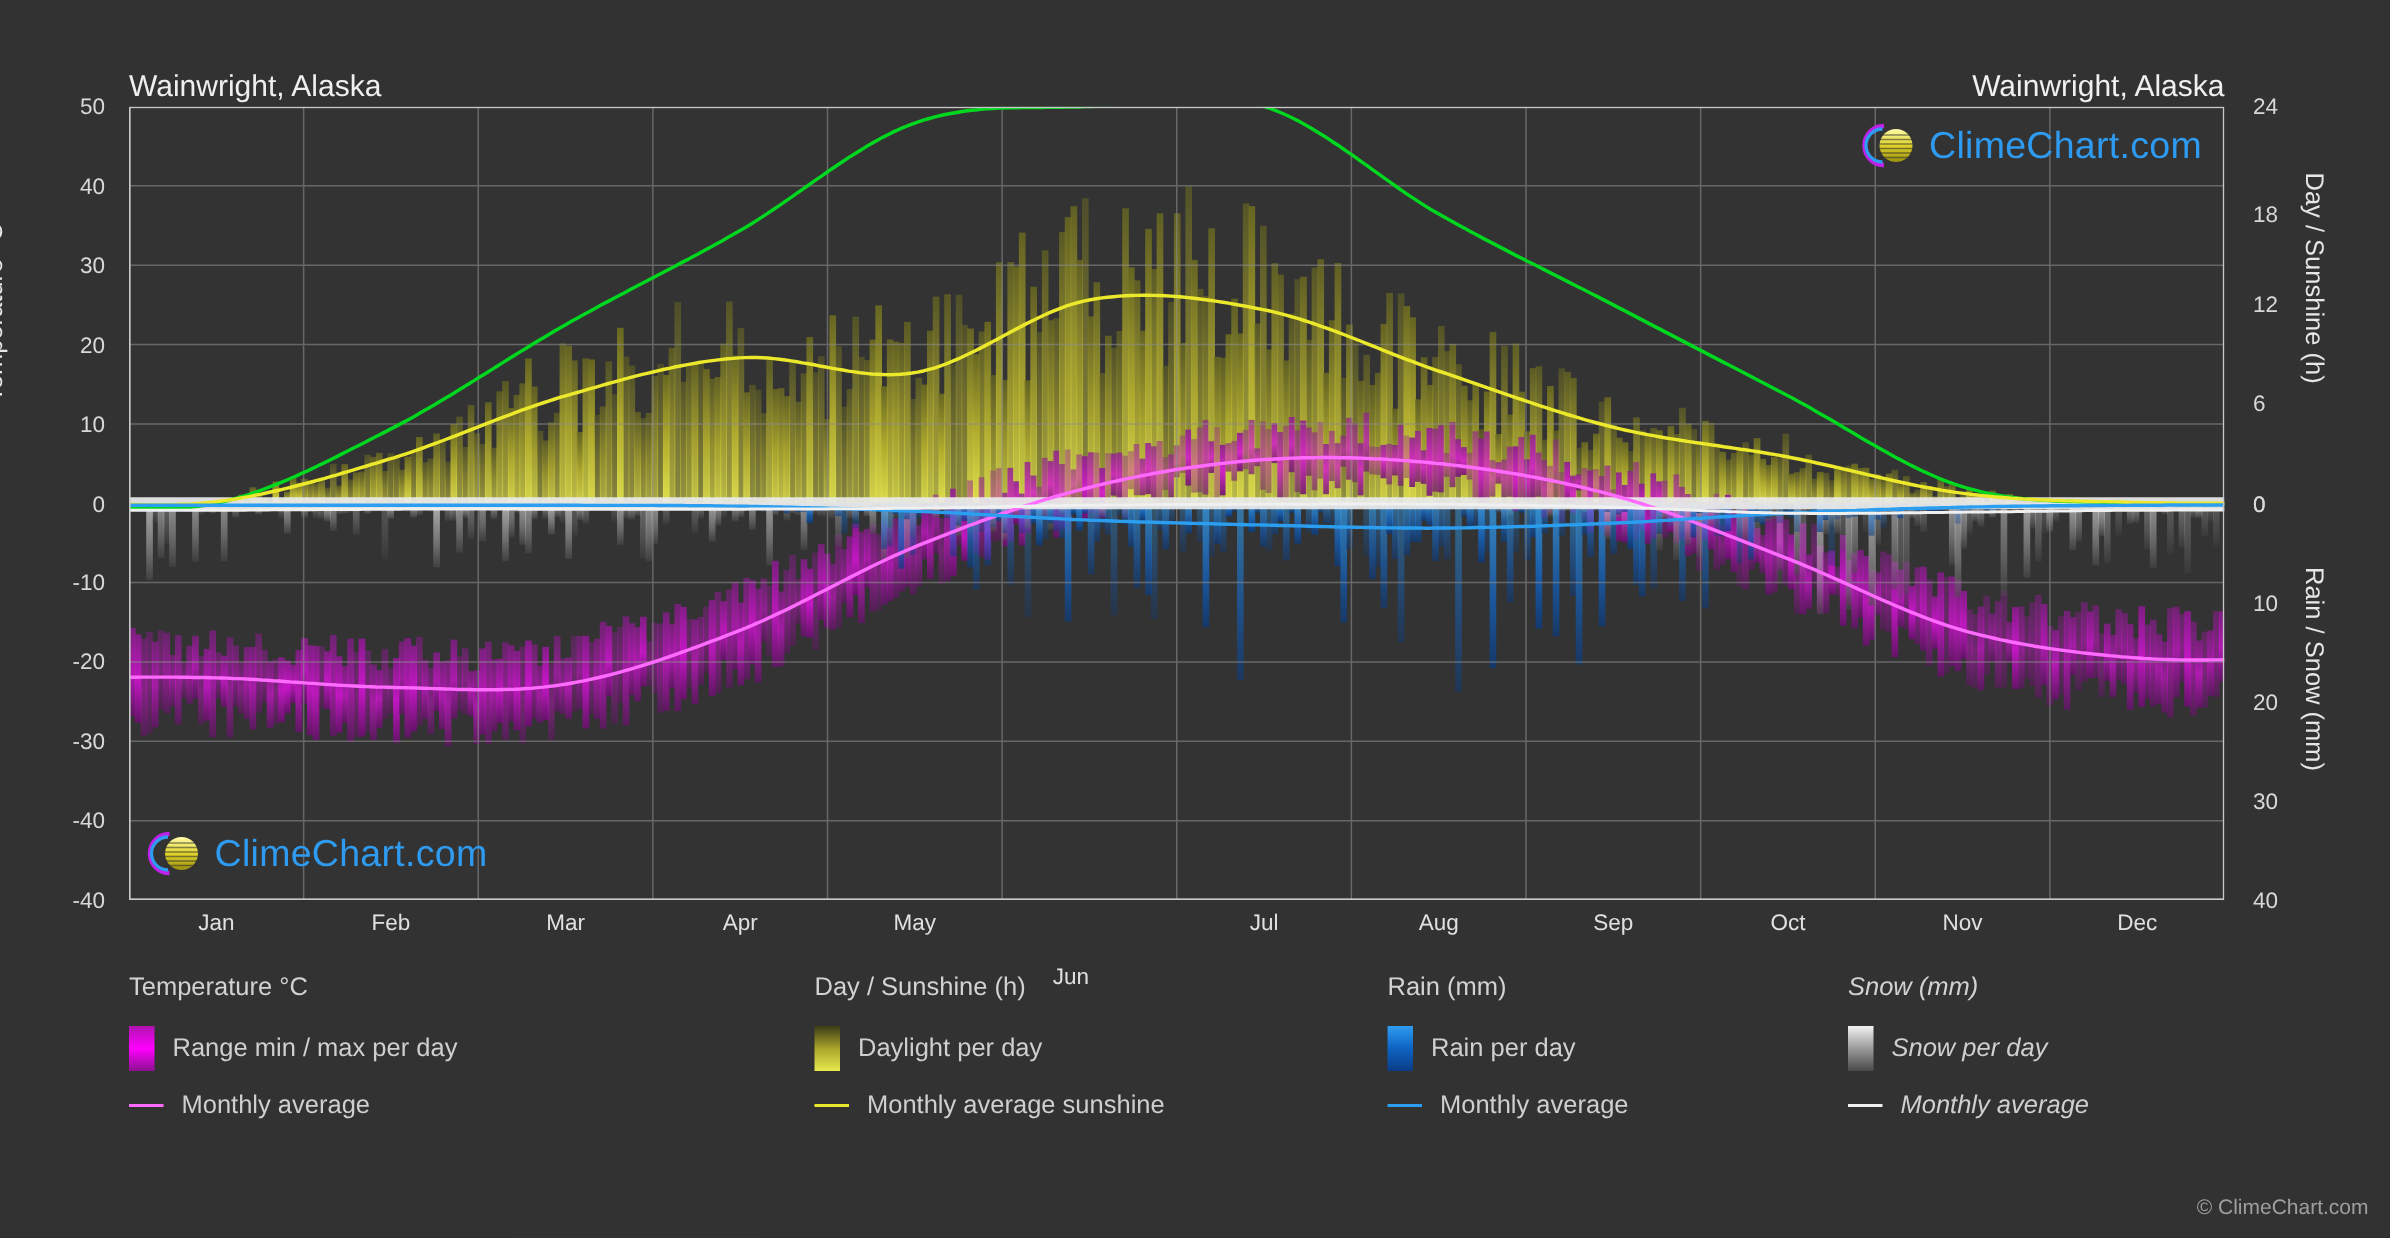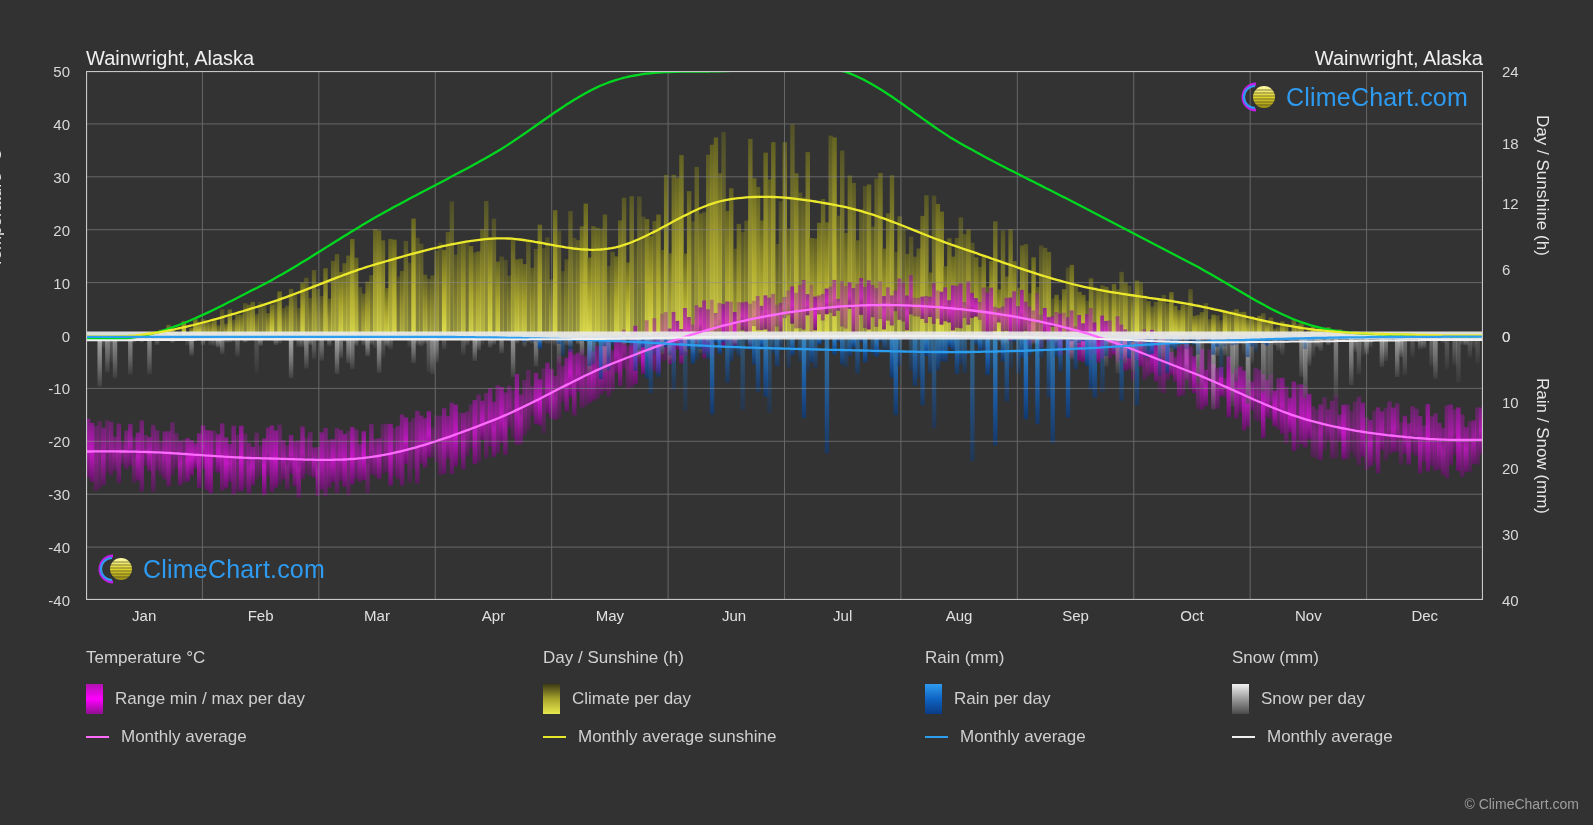--- a/index.html
+++ b/index.html
@@ -196,7 +196,7 @@
       <div class="xtick" style="left: 377.042px;">Mar</div>
       <div class="xtick" style="left: 493.458px;">Apr</div>
       <div class="xtick" style="left: 609.875px; text-align: center;">May</div>
-      <div class="xtick" style="left: 734px;">Jun</div>
+      <div class="xtick" style="left: 714px; margin-top: 36px;">Jun</div>
       <div class="xtick" style="left: 842.708px;">Jul</div>
       <div class="xtick" style="left: 959.125px;">Aug</div>
       <div class="xtick" style="left: 1075.54px;">Sep</div>

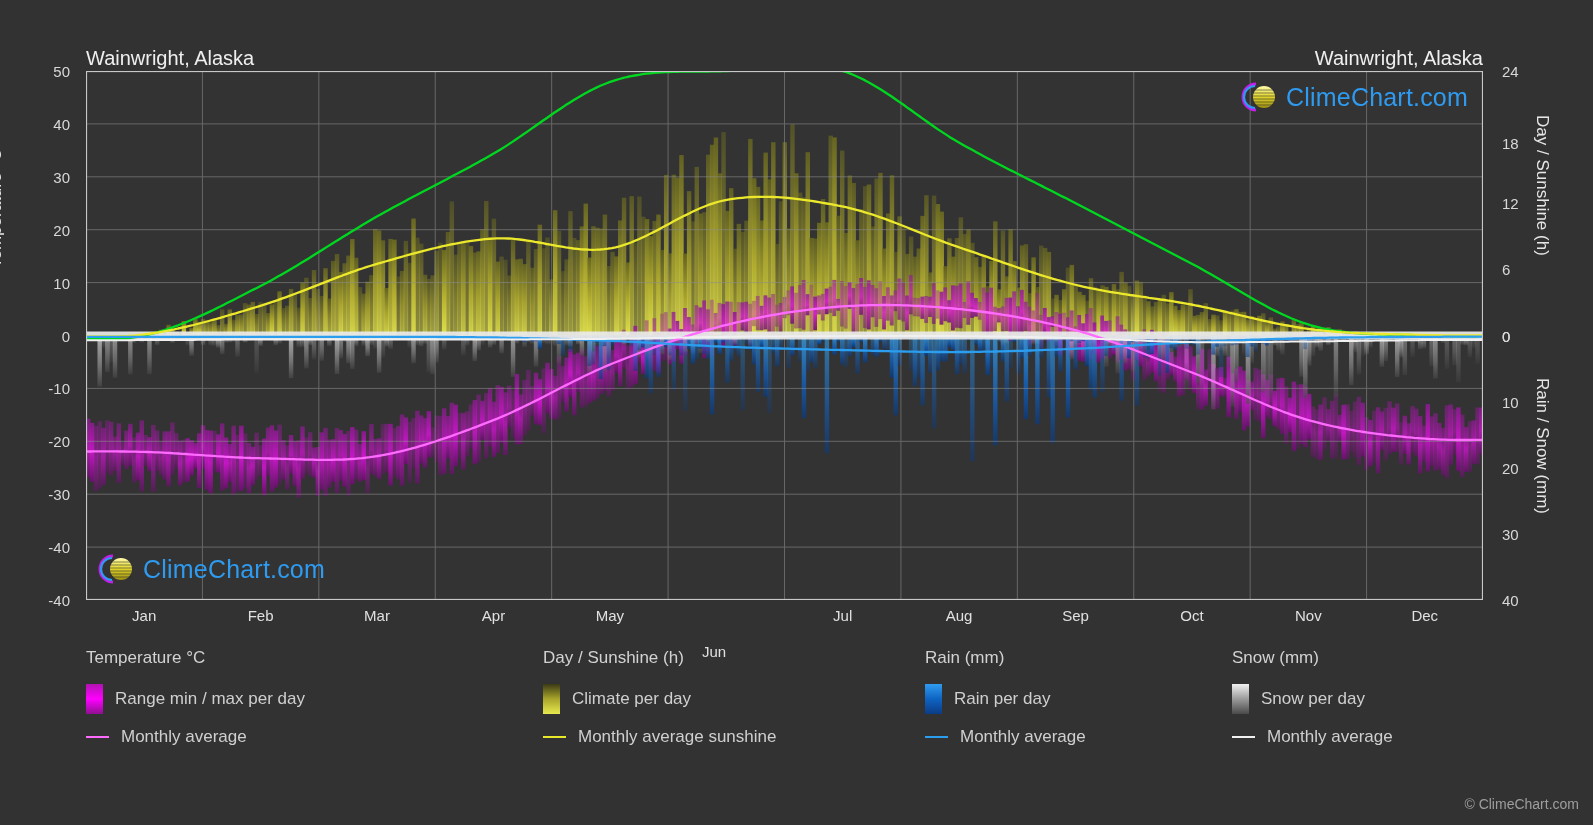--- a/index.html
+++ b/index.html
@@ -1692,7 +1692,7 @@
       </div>
     </div>
 
-    <div class="leg-col" style="left:1232px;">
+    <div class="leg-col" style="left:1232px;font-style:italic;">
       <div class="leg-head">Snow (mm)</div>
       <div class="leg-row">
         <span class="swatch sw-snow"></span>

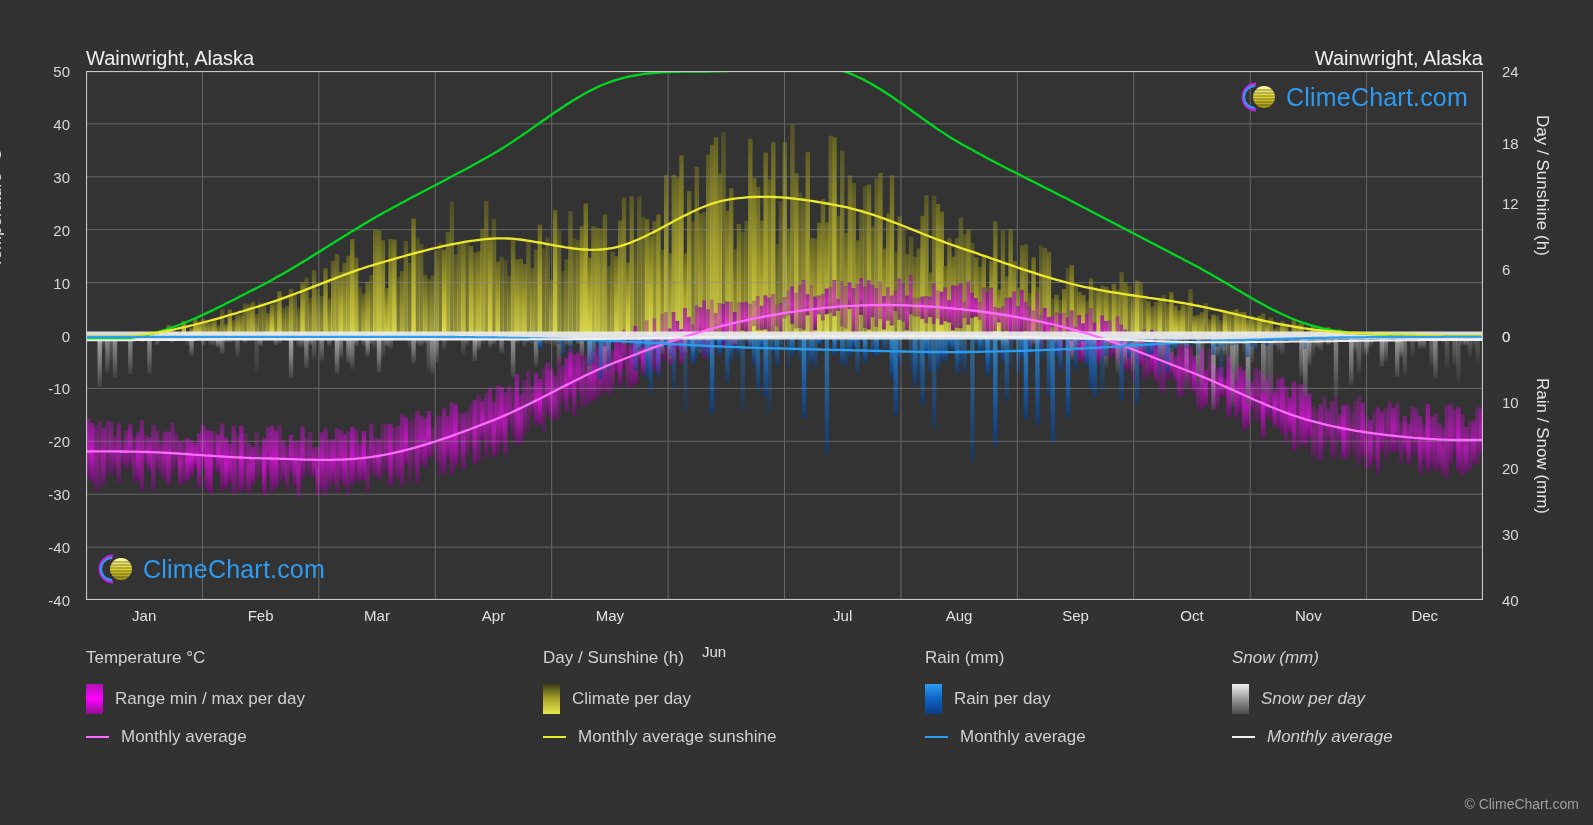--- a/index.html
+++ b/index.html
@@ -1672,7 +1672,7 @@
       <div class="leg-head">Day / Sunshine (h)</div>
       <div class="leg-row">
         <span class="swatch sw-sun"></span>
-        <span class="leg-label">Climate per day</span>
+        <span class="leg-label">Daylight per day</span>
       </div>
       <div class="leg-row">
         <span class="dash dash-sun"></span>

